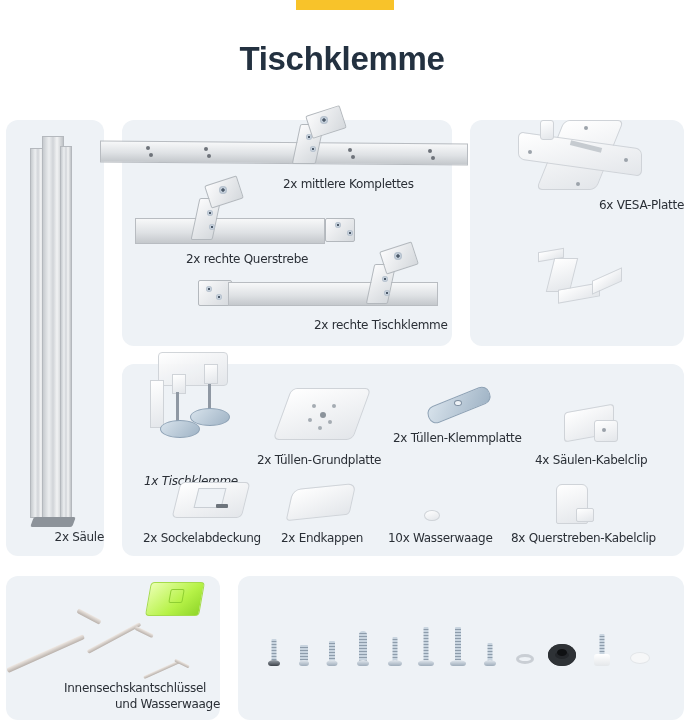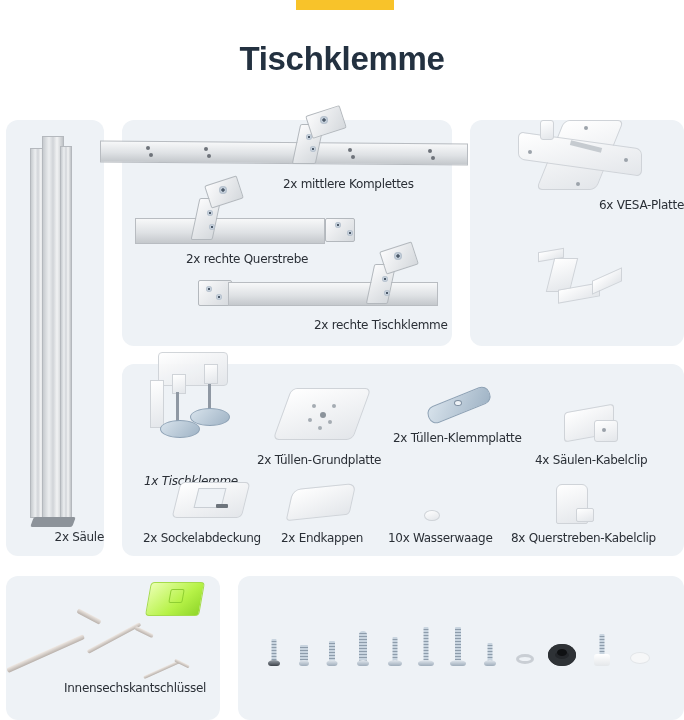--- a/index.html
+++ b/index.html
@@ -184,6 +184,7 @@
     <div style="position:absolute; left:20px; top:6px; width:14px; height:14px; border:1px solid #8fcf32; border-radius:2px;"></div>
   </div>
   <div class="lbl center" style="left:0; width:200px; top:105px;">Innensechskantschlüssel</div>
+  <div class="lbl center" style="left:0; width:214px; top:121px;">und Wasserwaage</div>
 </div>
 
 <div class="panel" style="left:238px; top:576px; width:446px; height:144px;">

